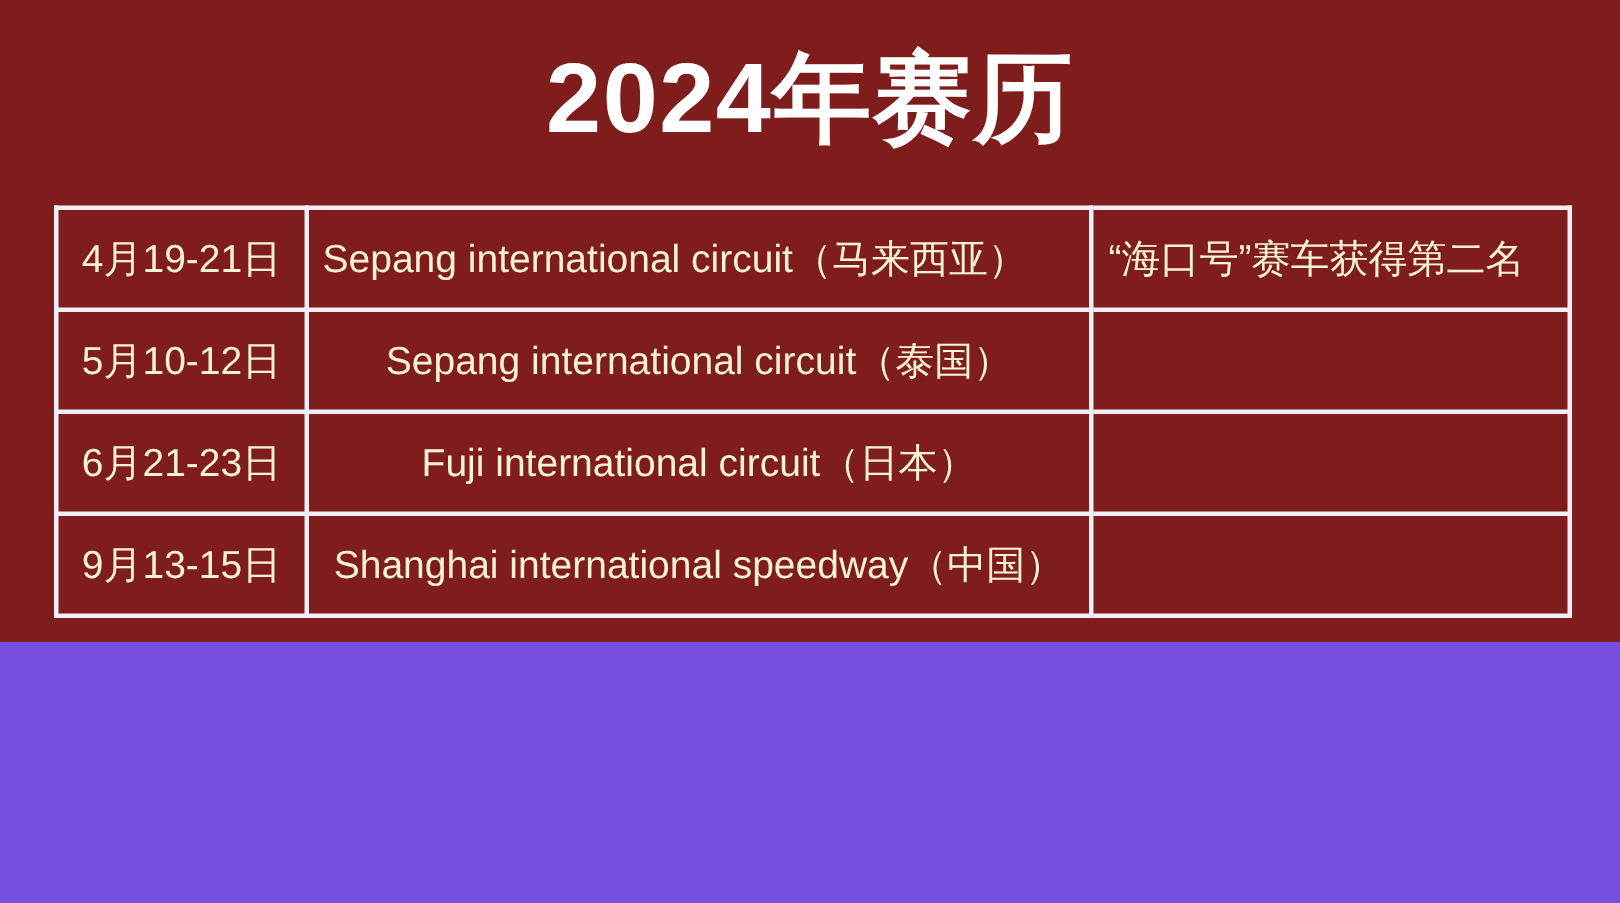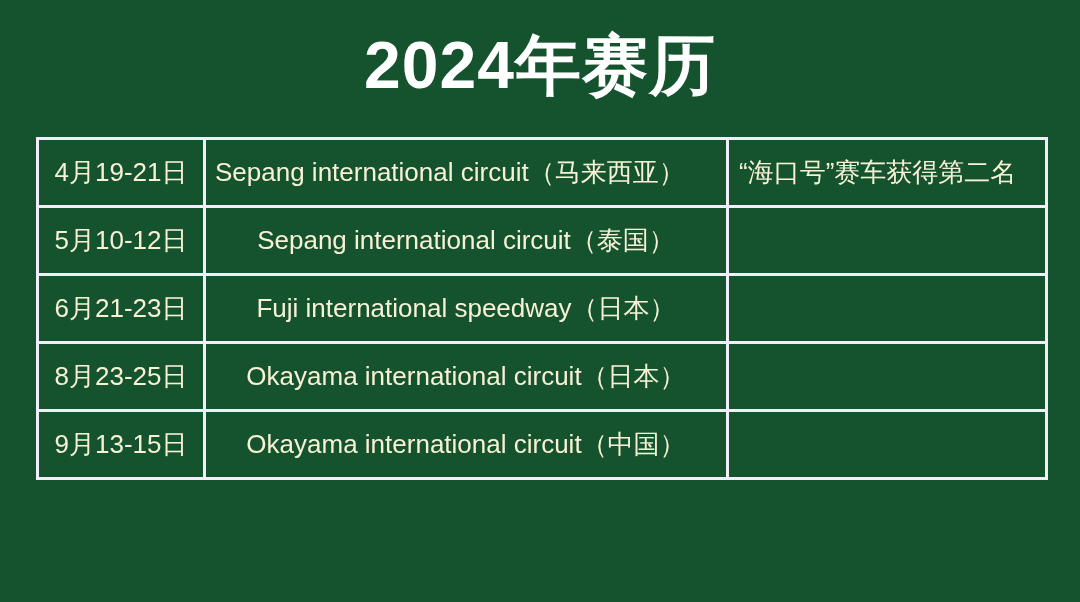--- a/index.html
+++ b/index.html
@@ -17,8 +17,8 @@
   .slide {
     position: relative;
     width: 1080px;
-    height: 602px;
-    background: #14532d;
+    height: 428px;
+    background: #7f1d1d;
     box-sizing: border-box;
   }
 

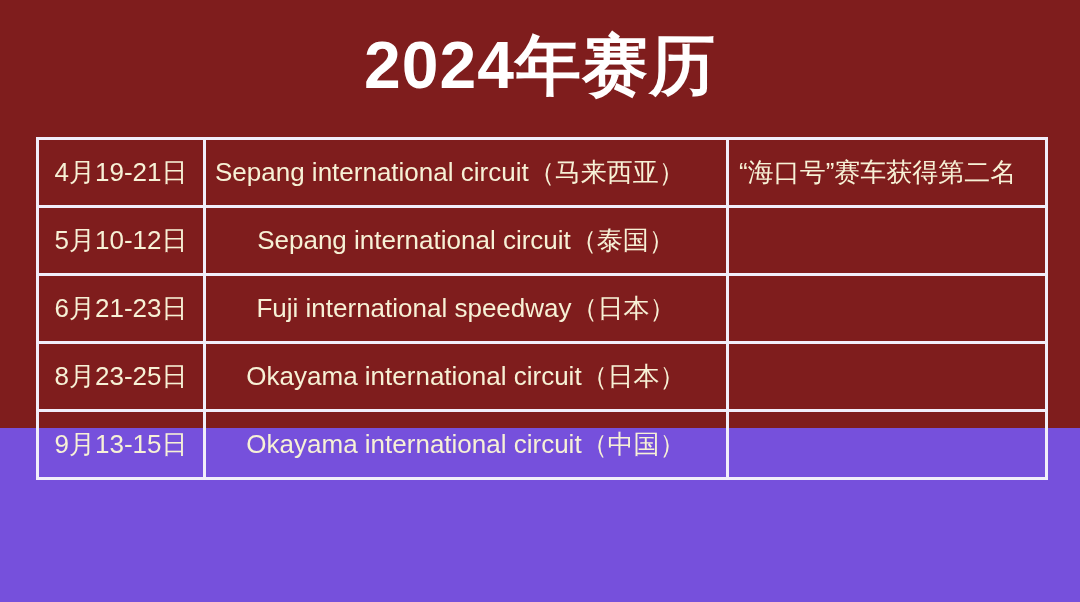--- a/index.html
+++ b/index.html
@@ -102,7 +102,7 @@
       </tr>
       <tr>
         <td class="col-date">6月21-23日</td>
-        <td class="col-circuit">Fuji international speedway（日本）</td>
+        <td class="col-circuit">Fuji international circuit（日本）</td>
         <td class="col-note"></td>
       </tr>
       <tr>

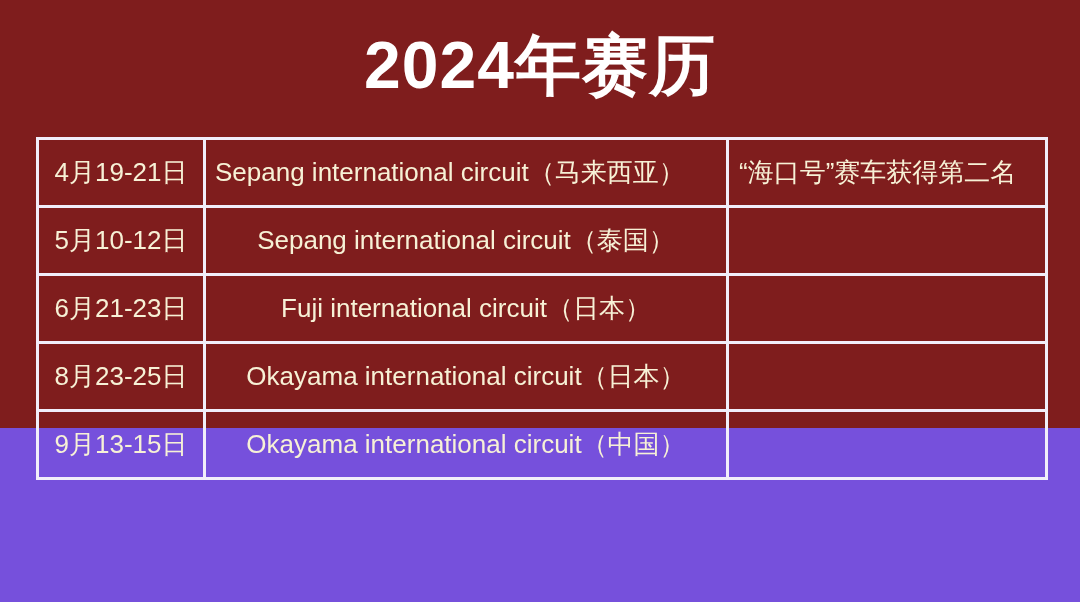--- a/index.html
+++ b/index.html
@@ -106,11 +106,6 @@
         <td class="col-note"></td>
       </tr>
       <tr>
-        <td class="col-date">8月23-25日</td>
-        <td class="col-circuit">Okayama international circuit（日本）</td>
-        <td class="col-note"></td>
-      </tr>
-      <tr>
         <td class="col-date">9月13-15日</td>
         <td class="col-circuit">Okayama international circuit（中国）</td>
         <td class="col-note"></td>

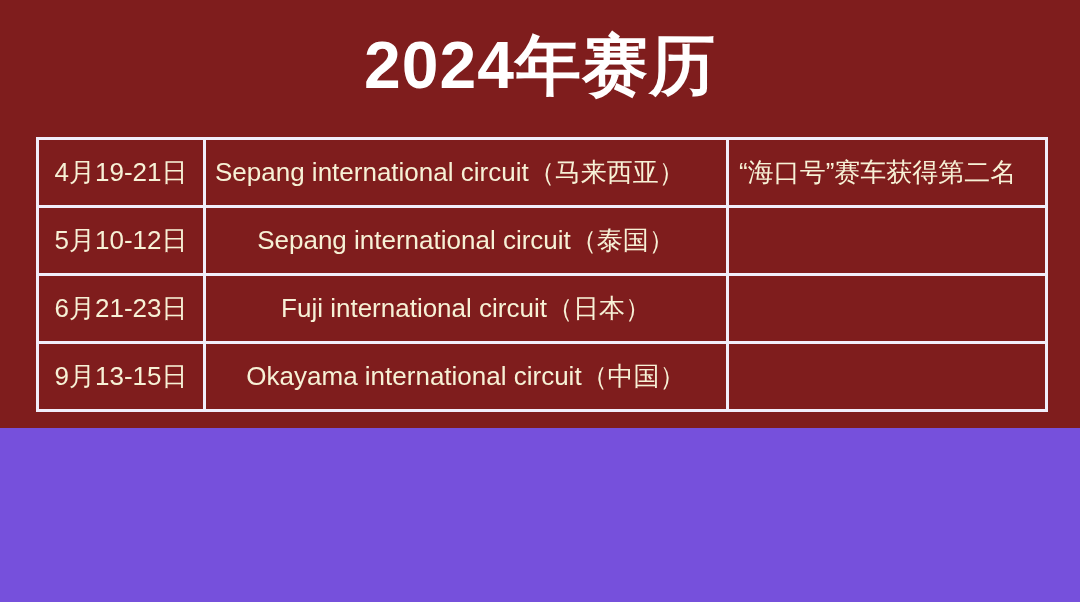--- a/index.html
+++ b/index.html
@@ -107,7 +107,7 @@
       </tr>
       <tr>
         <td class="col-date">9月13-15日</td>
-        <td class="col-circuit">Okayama international circuit（中国）</td>
+        <td class="col-circuit">Shanghai international speedway（中国）</td>
         <td class="col-note"></td>
       </tr>
     </tbody>

